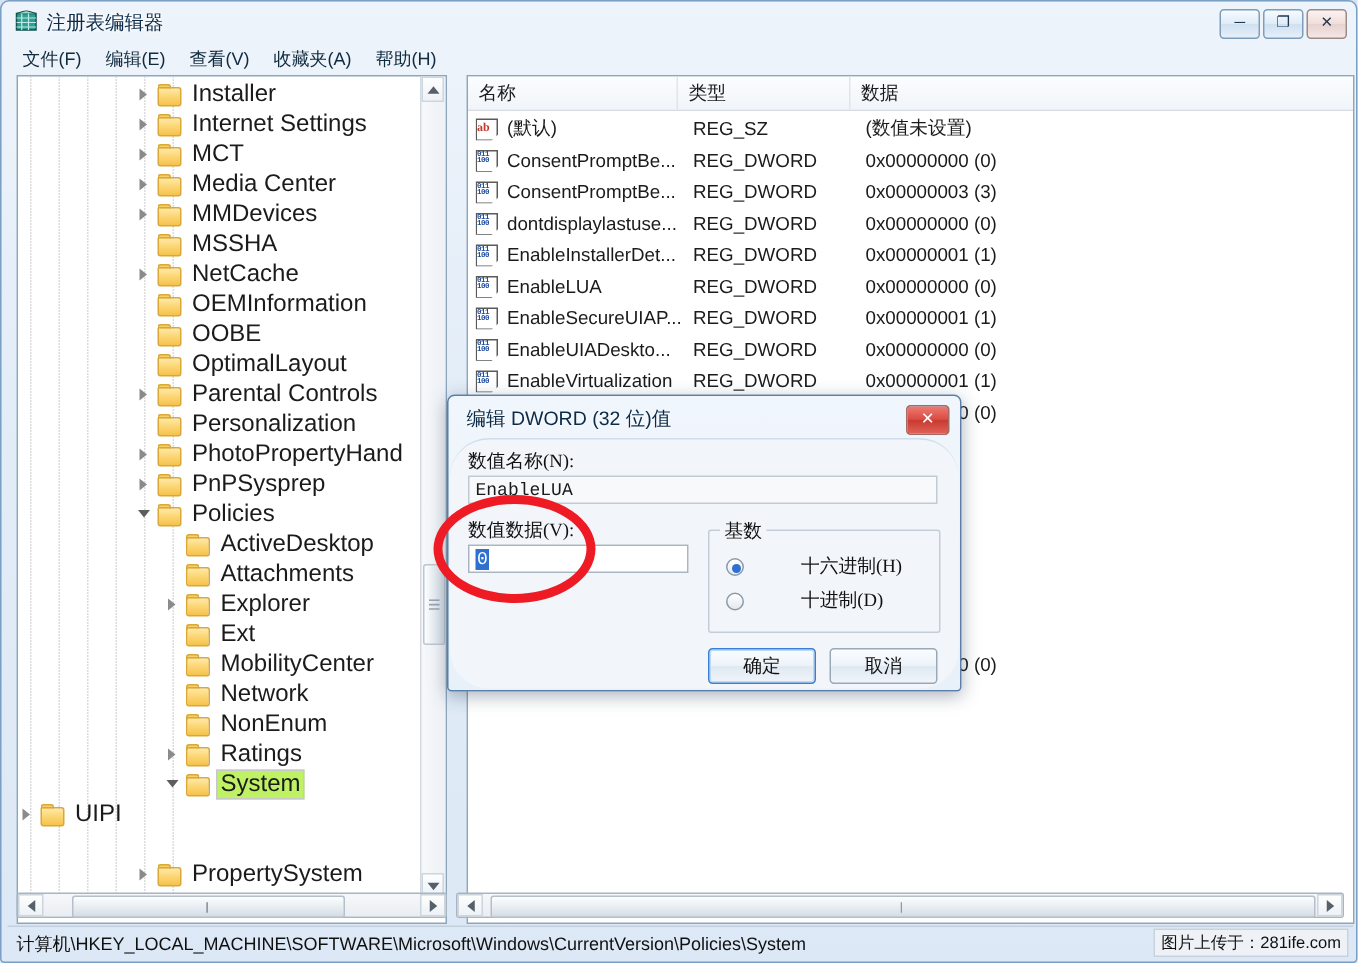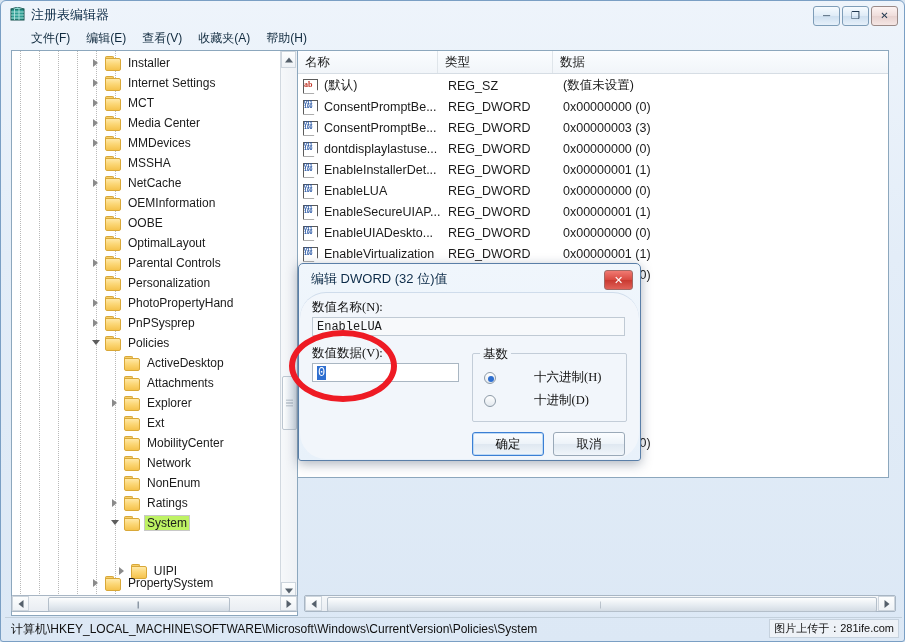--- a/index.html
+++ b/index.html
@@ -43,7 +43,7 @@
   
   .menubar{
     position:absolute;left:0;top:28px;width:837px;height:20px;
-    display:flex;align-items:flex-end;padding-left:22px;box-sizing:border-box;
+    display:flex;align-items:center;padding-left:6px;box-sizing:border-box;
   }
   .menuitem{
     padding:2px 8px;font-size:12px;color:#102a3e;white-space:nowrap;cursor:default;

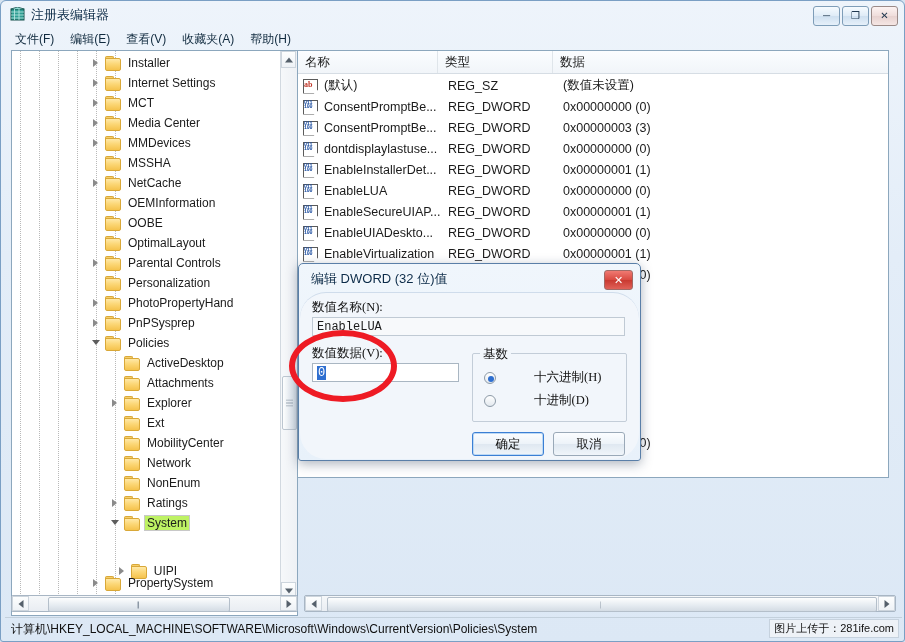--- a/index.html
+++ b/index.html
@@ -61,7 +61,7 @@
   .tree-inner{position:absolute;left:0;top:0;width:272px;height:551px;overflow:hidden;}
   .tnode{
     position:absolute;height:20px;left:0;right:0;display:flex;align-items:center;
-    white-space:nowrap;font-size:12px;color:#1b1b1b;cursor:default;
+    white-space:nowrap;font-size:16px;color:#1b1b1b;cursor:default;
   }
   .tw{
     width:14px;height:20px;position:relative;flex:0 0 14px;

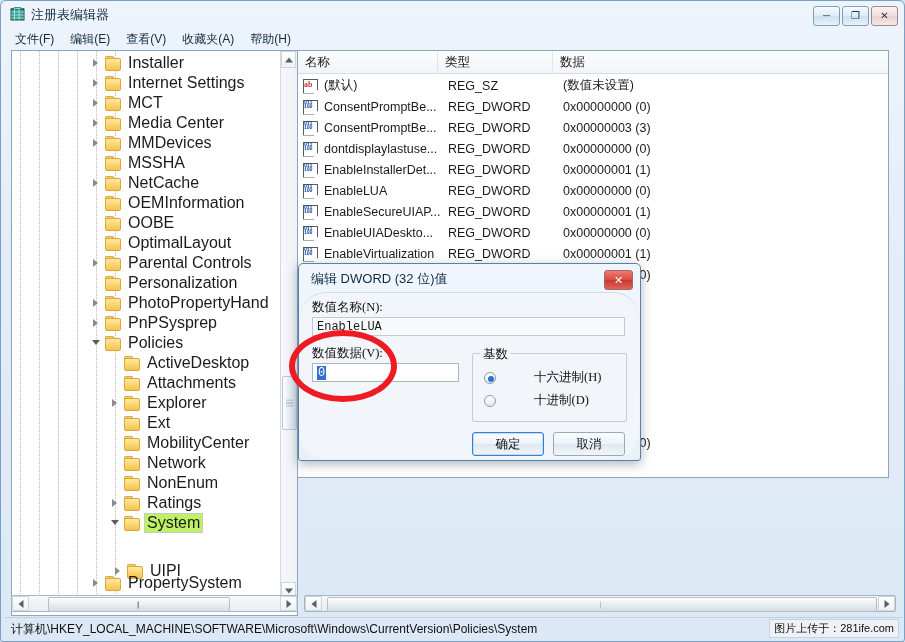--- a/index.html
+++ b/index.html
@@ -54,7 +54,7 @@
     background:#fff;border:1px solid #8ca7bd;box-sizing:border-box;overflow:hidden;
   }
   .list-pane{
-    position:absolute;left:296px;top:49px;width:592px;height:428px;
+    position:absolute;left:310px;top:49px;width:592px;height:566px;
     background:#fff;border:1px solid #8ca7bd;box-sizing:border-box;overflow:hidden;
   }
   

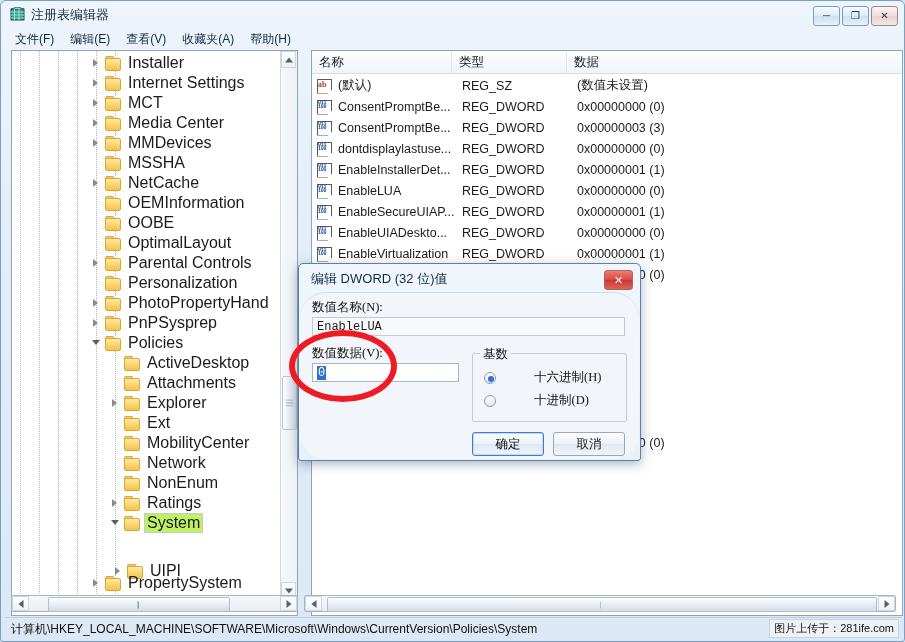--- a/index.html
+++ b/index.html
@@ -517,7 +517,7 @@
           </div>
           <span class="tlabel">System</span>
         </div>
-        <div class="tnode" style="top: 510px;  justify-content: center;">
+        <div class="tnode" style="top: 482px; ">
           <div class="tw">
             <span class="arrow"></span>
           </div>

